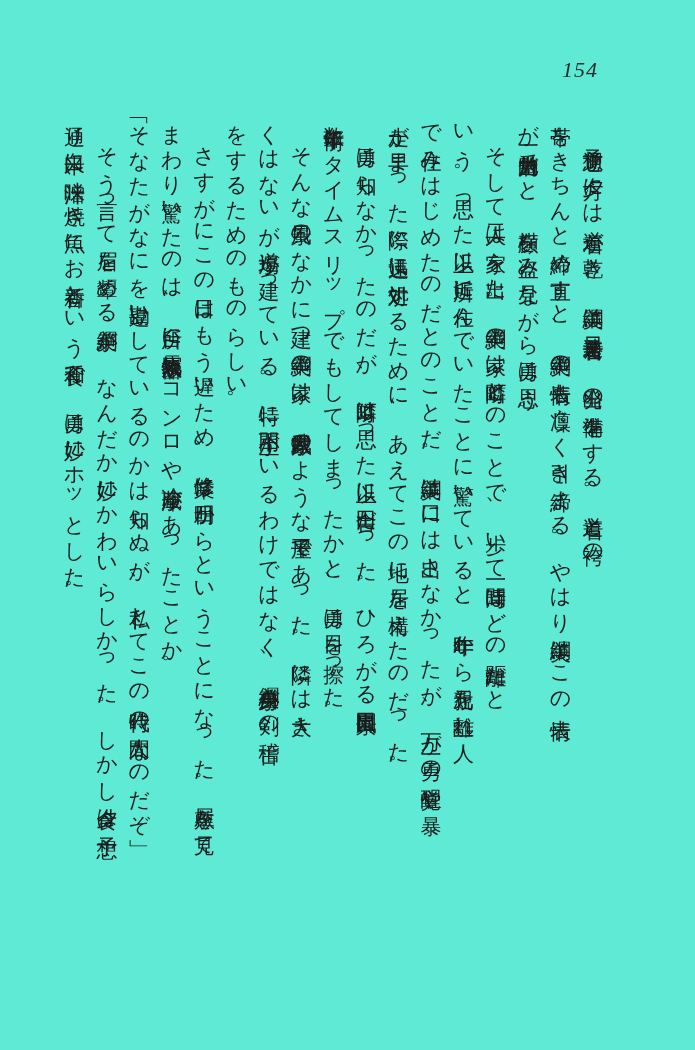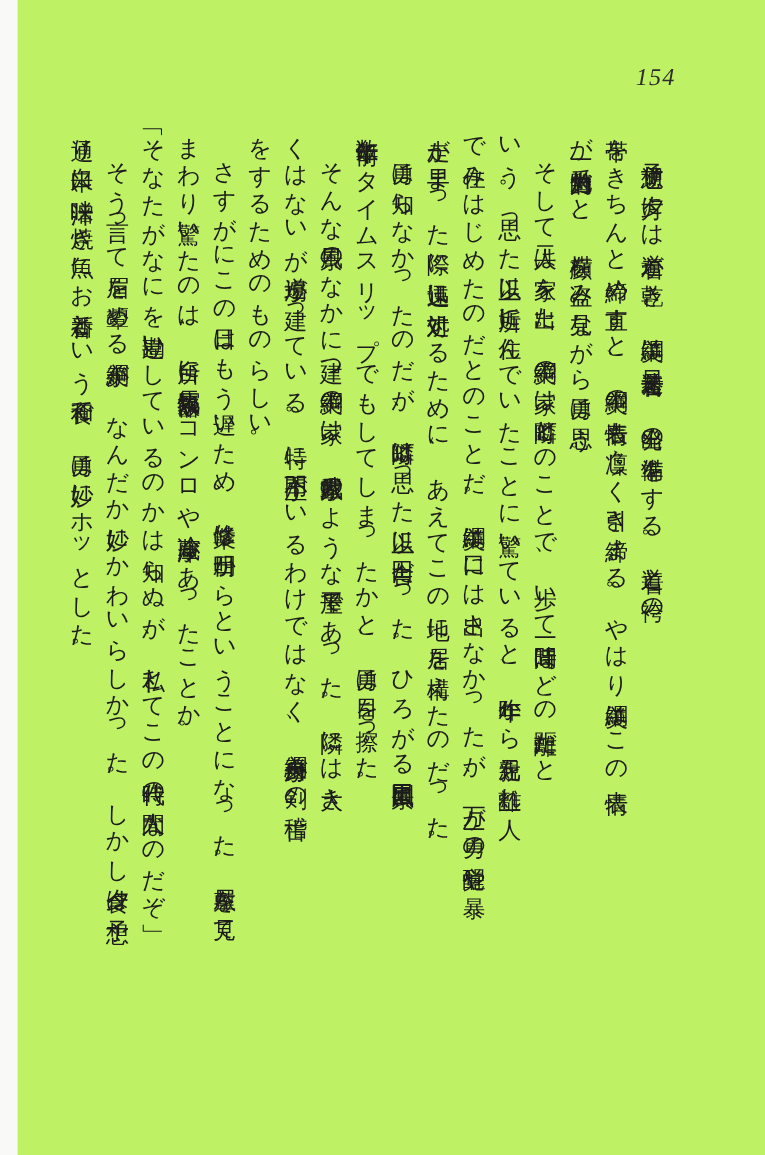--- a/index.html
+++ b/index.html
@@ -16,8 +16,7 @@
   .book-page {
     position: absolute;
     inset: 0;
-    background: #bef264;
-    margin-left: 16px;
+    background: #5eead4;
   }
   .page-number {
     position: absolute;

